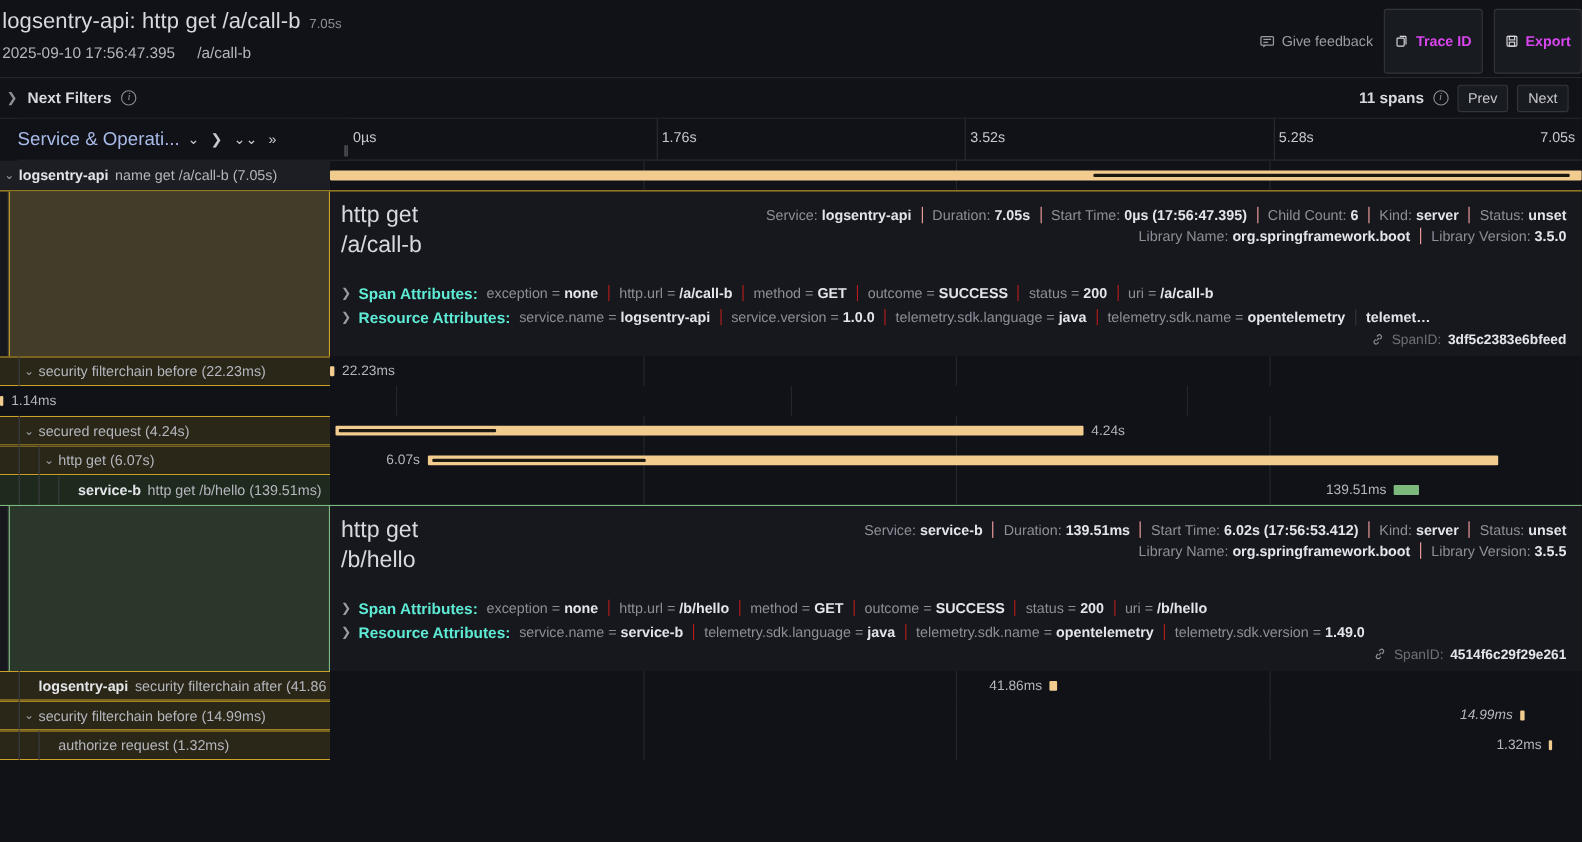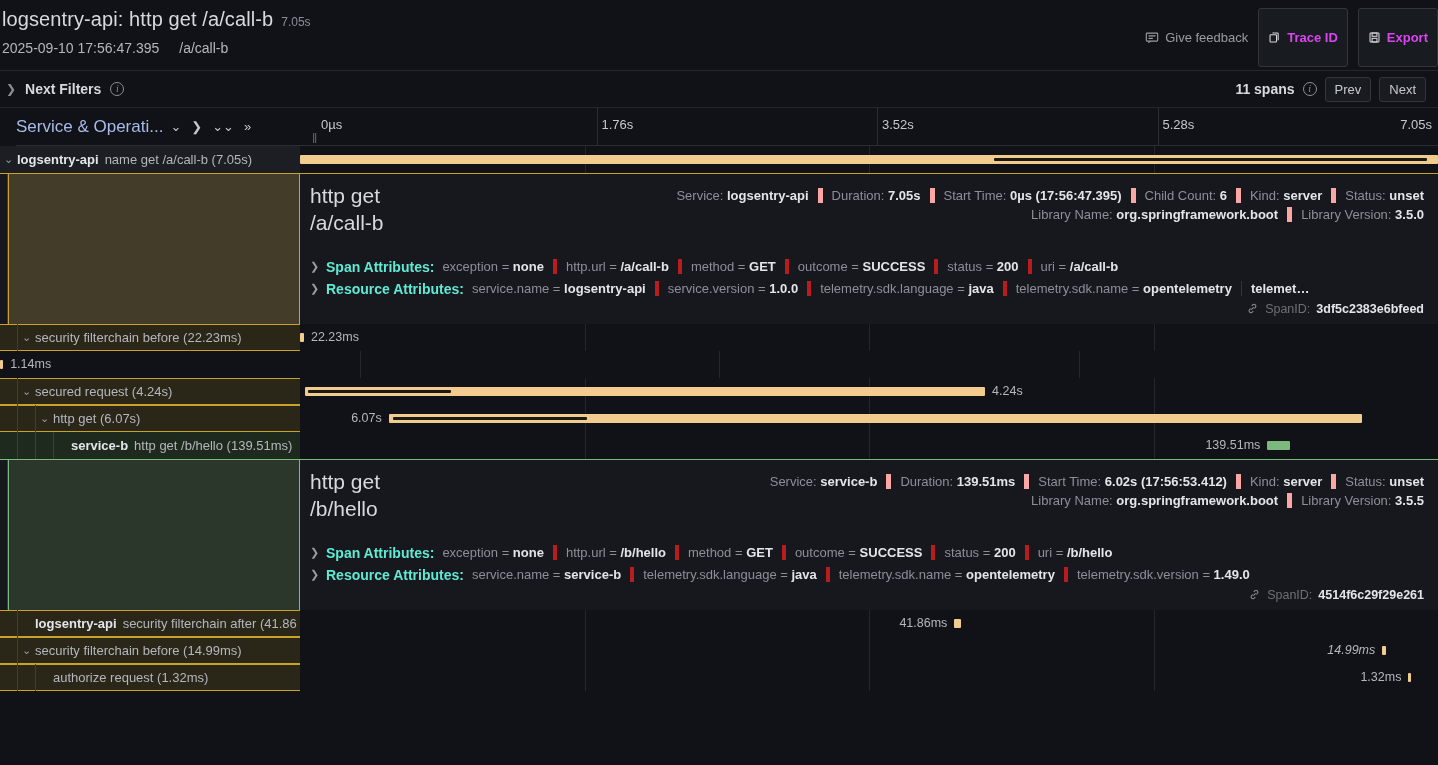--- a/index.html
+++ b/index.html
@@ -113,7 +113,7 @@
   .d-opname { font-size: 21px; line-height: 1.28; color: #d8d9de; font-weight: 400; }
   .d-meta { text-align: right; padding-top: 5px; }
   .d-meta-line { display: flex; justify-content: flex-end; align-items: center; flex-wrap: wrap; }
-  .d-item { font-size: 13px; color: #8e8e99; padding: 0 9px; border-right: 5px solid #fca5a5; white-space: nowrap; }
+  .d-item { font-size: 13px; color: #8e8e99; padding: 0 9px; border-right: 1px solid #fca5a5; white-space: nowrap; }
   .d-item:last-child { border-right: none; padding-right: 0; }
   .d-item b { color: #e4e5ea; font-weight: 700; }
   .d-meta-line + .d-meta-line { margin-top: 4px; }

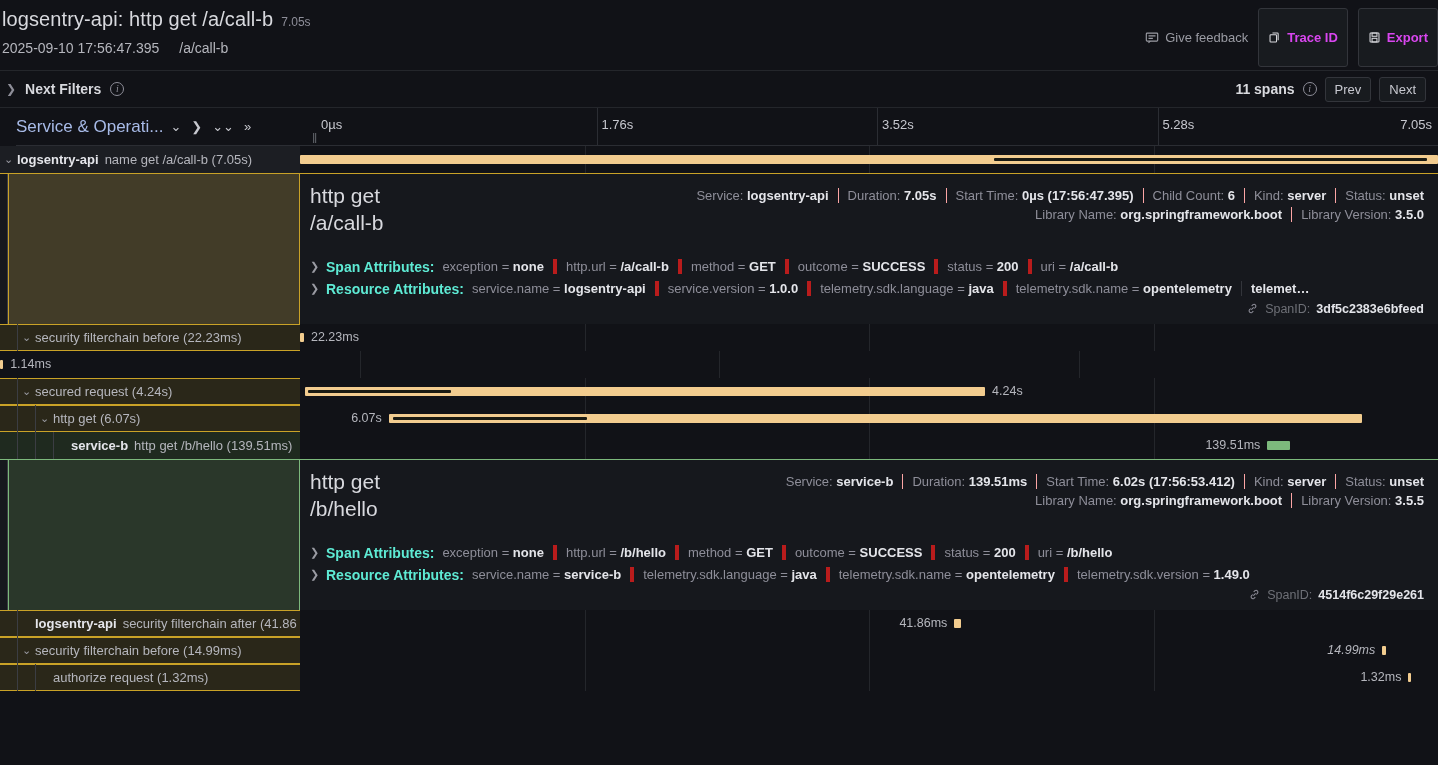--- a/index.html
+++ b/index.html
@@ -122,7 +122,7 @@
   .attr-row .chev-sm { color: #9a9ba3; font-size: 11px; width: 16px; }
   .attr-label { font-size: 14px; font-weight: 700; color: #5eead4; margin-right: 8px; white-space: nowrap; }
   .attr-list { display: flex; align-items: center; overflow: hidden; }
-  .attr-kv { font-size: 13px; color: #8e8e99; padding: 0 9px; border-right: 4px solid #b91c1c; white-space: nowrap; }
+  .attr-kv { font-size: 13px; color: #8e8e99; padding: 0 9px; border-right: 1px solid #b91c1c; white-space: nowrap; }
   .attr-kv:first-child { padding-left: 0; }
   .attr-kv:last-child { border-right: none; }
   .attr-kv b { color: #e4e5ea; font-weight: 700; }

